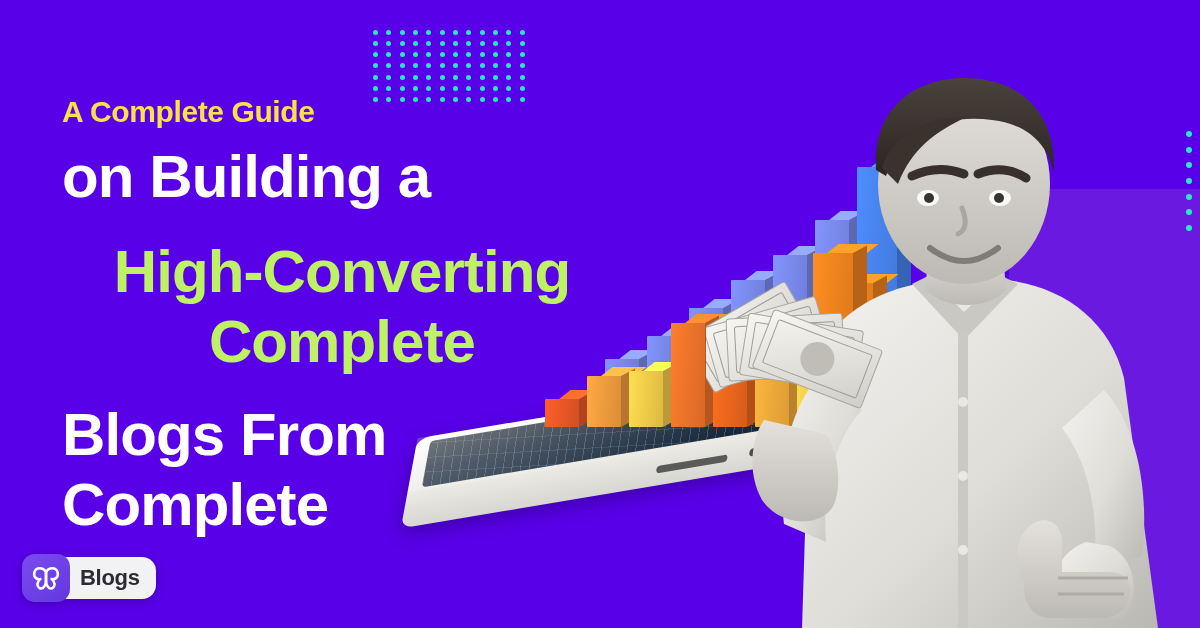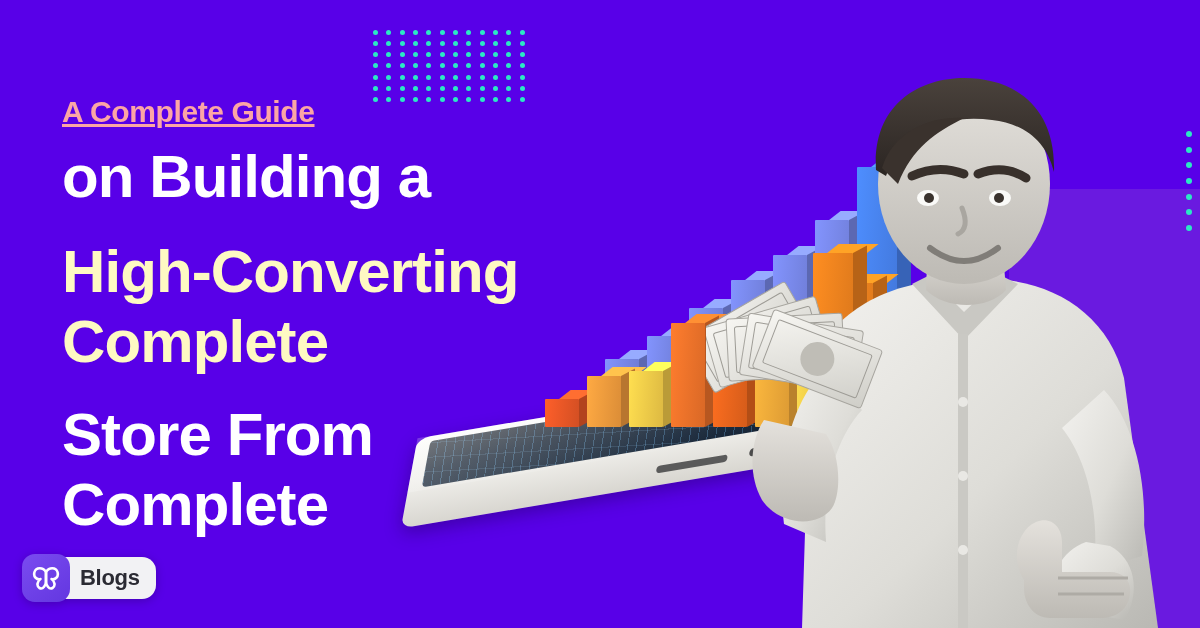--- a/index.html
+++ b/index.html
@@ -34,8 +34,8 @@
     position:absolute;left:62px;top:96px;width:560px;z-index:6;
   }
   .eyebrow{
-    color:#fca5a5;font-size:30px;font-weight:700;letter-spacing:-.4px;
-    line-height:1.05;margin:0 0 14px 0;text-decoration:underline;
+    color:#fde047;font-size:30px;font-weight:700;letter-spacing:-.4px;
+    line-height:1.05;margin:0 0 14px 0;
   }
   .h-line{
     font-size:60px;font-weight:700;line-height:1.16;letter-spacing:-.9px;margin:0;

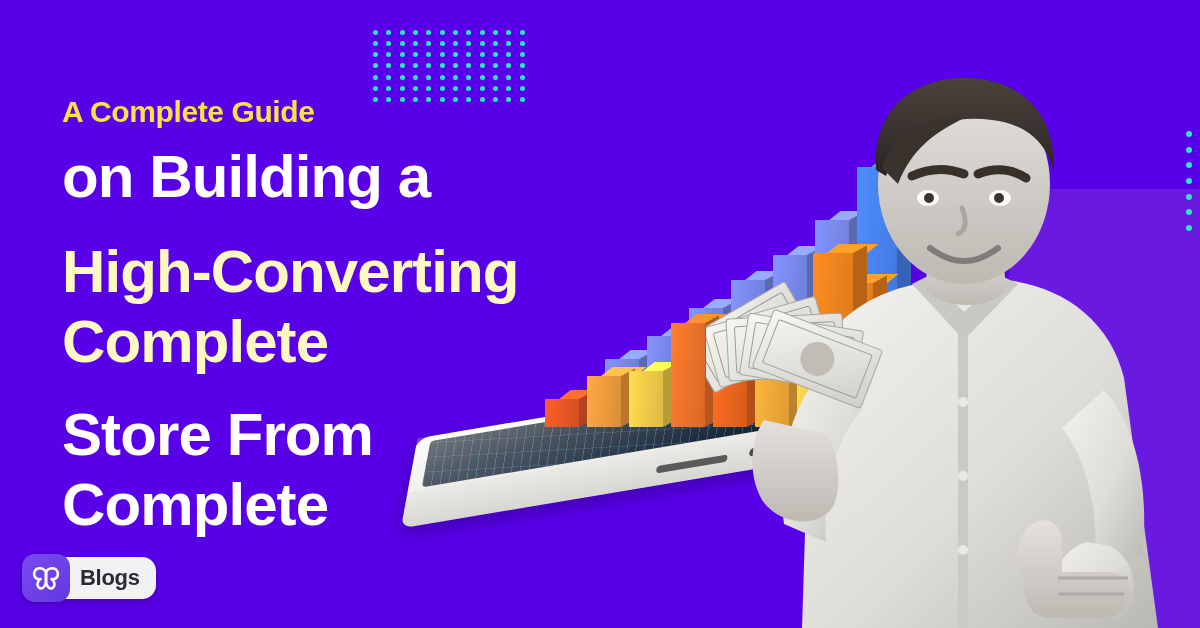--- a/index.html
+++ b/index.html
@@ -41,7 +41,7 @@
     font-size:60px;font-weight:700;line-height:1.16;letter-spacing:-.9px;margin:0;
   }
   .h-white{color:#FFFFFF;}
-  .h-yellow{color:#fef9c3;}
+  .h-yellow{color:#bef264;text-align:center;}
   .gap-a{margin-top:26px;}
   .gap-b{margin-top:24px;}
 

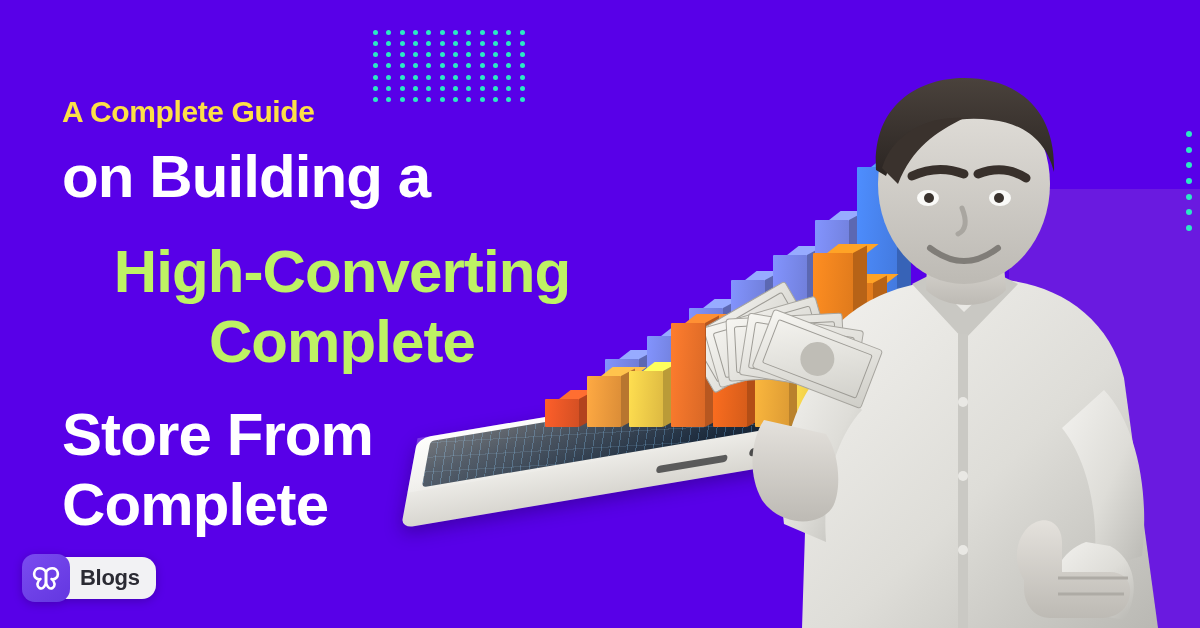--- a/index.html
+++ b/index.html
@@ -221,7 +221,7 @@
     <p class="h-line h-white">on Building a</p>
     <p class="h-line h-yellow gap-a">High-Converting</p>
     <p class="h-line h-yellow">Complete</p>
-    <p class="h-line h-white gap-b">Store From</p>
+    <p class="h-line h-white gap-b">Blogs From</p>
     <p class="h-line h-white">Complete</p>
   </div>
 

